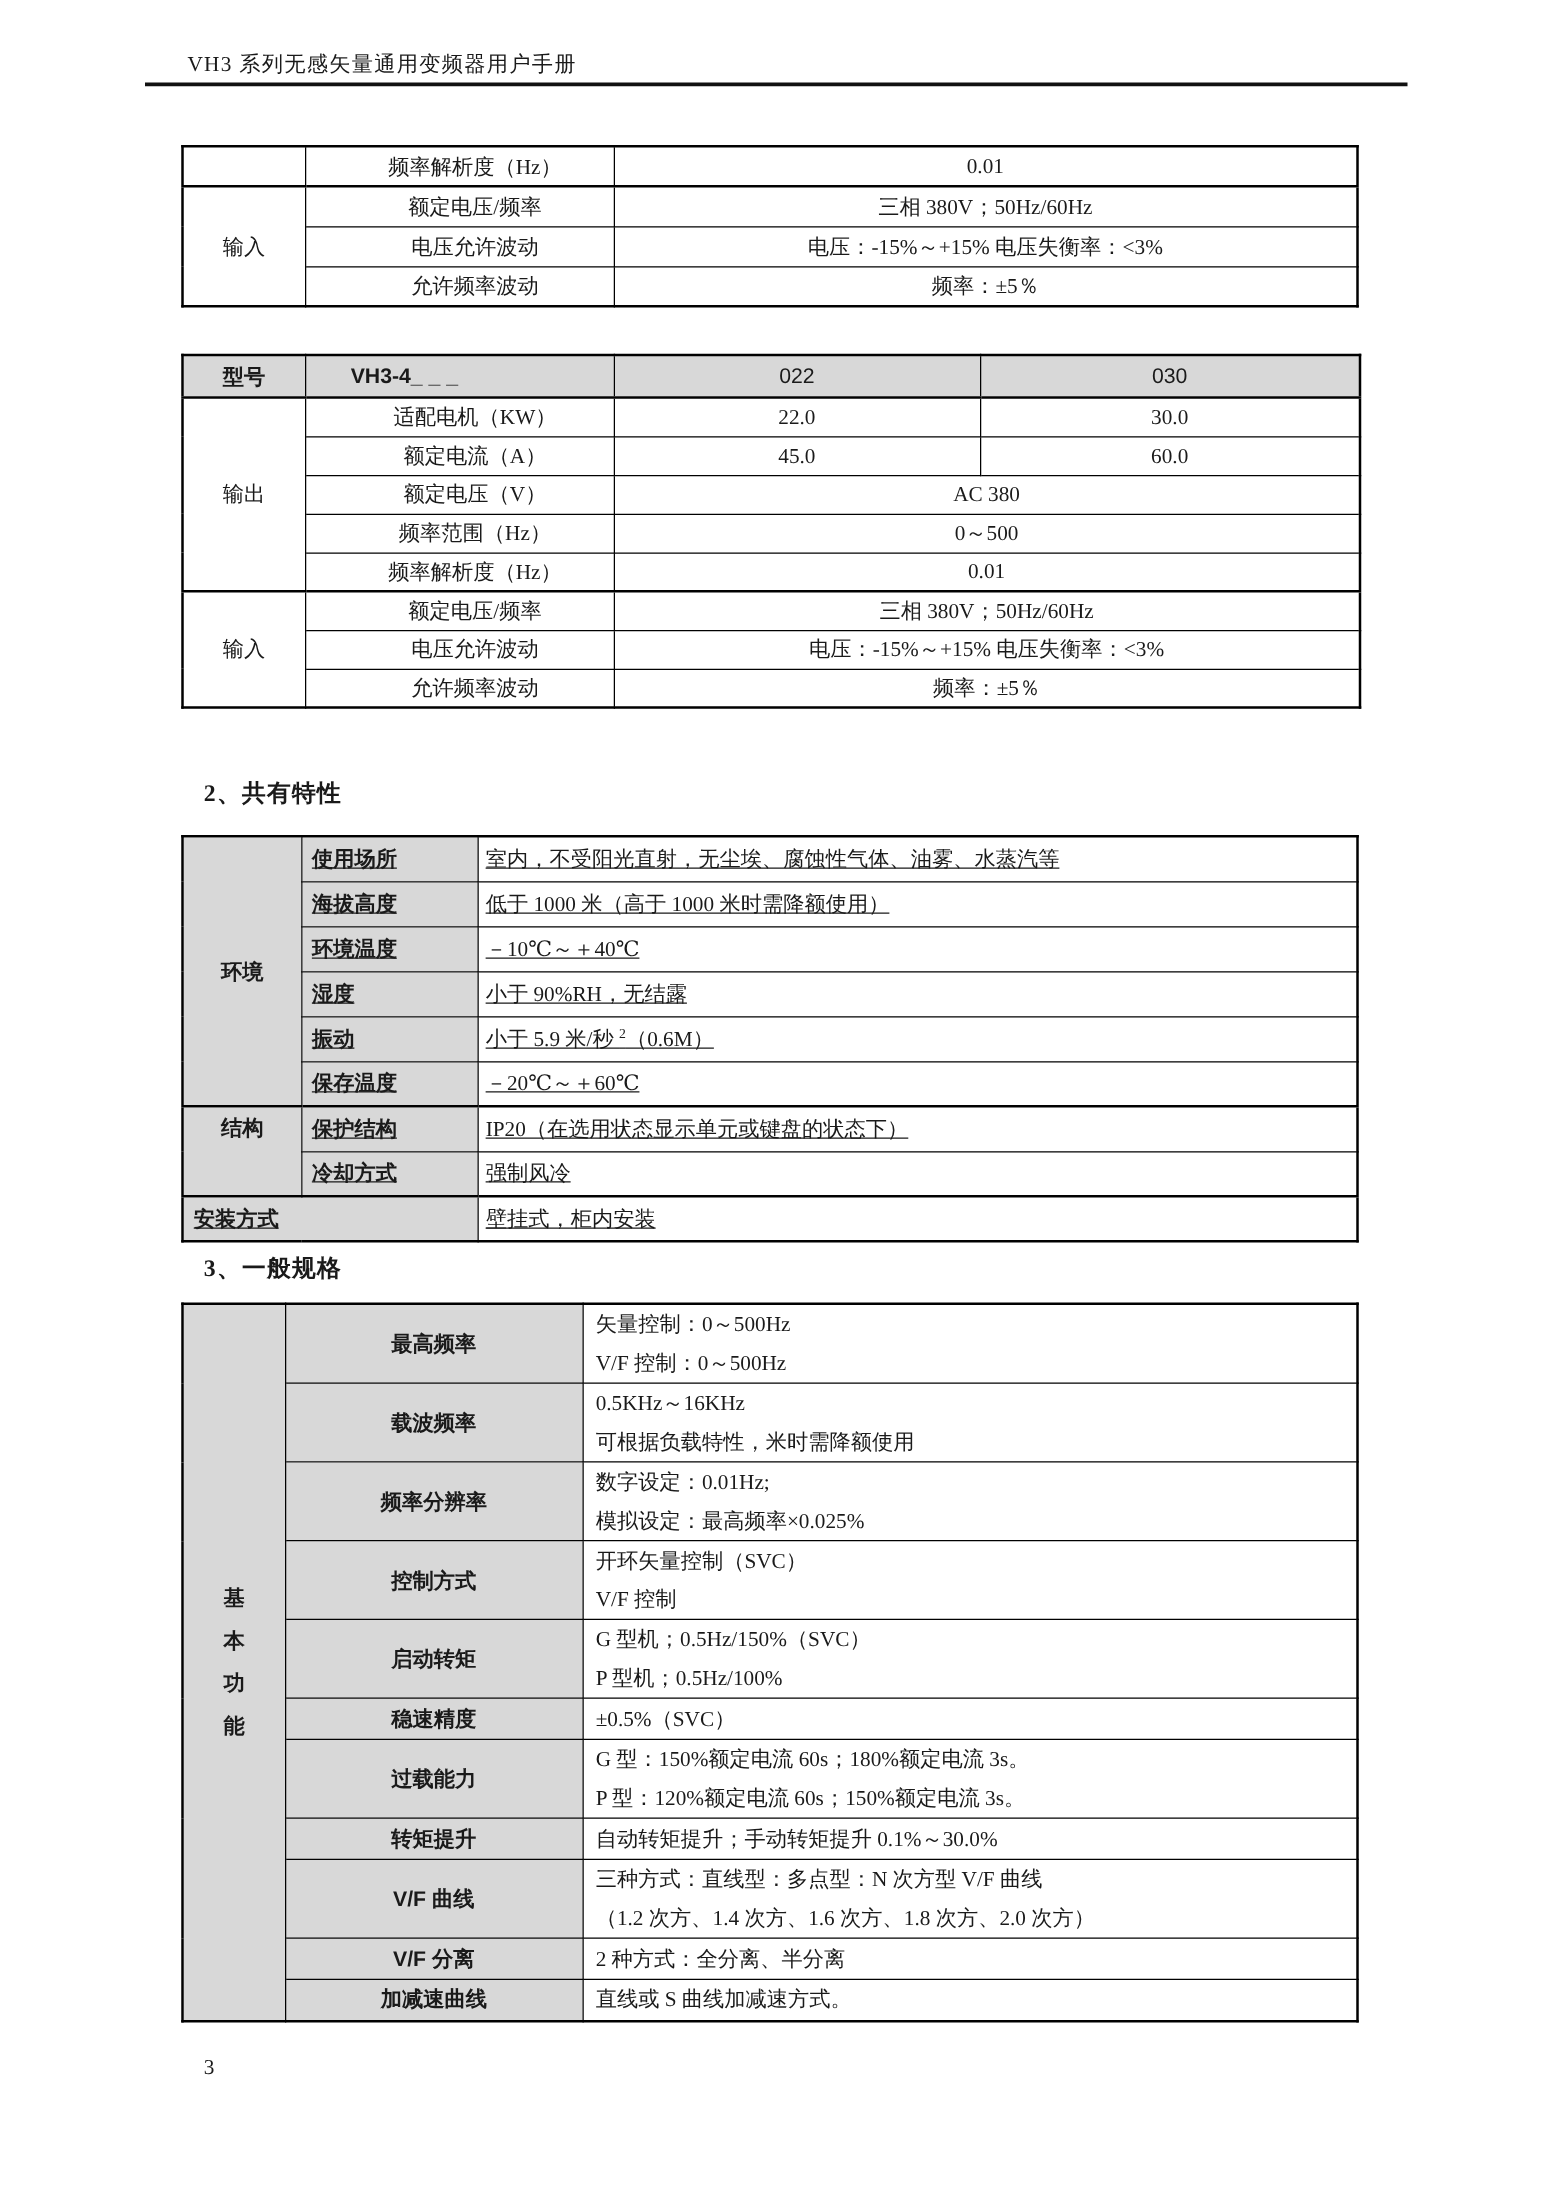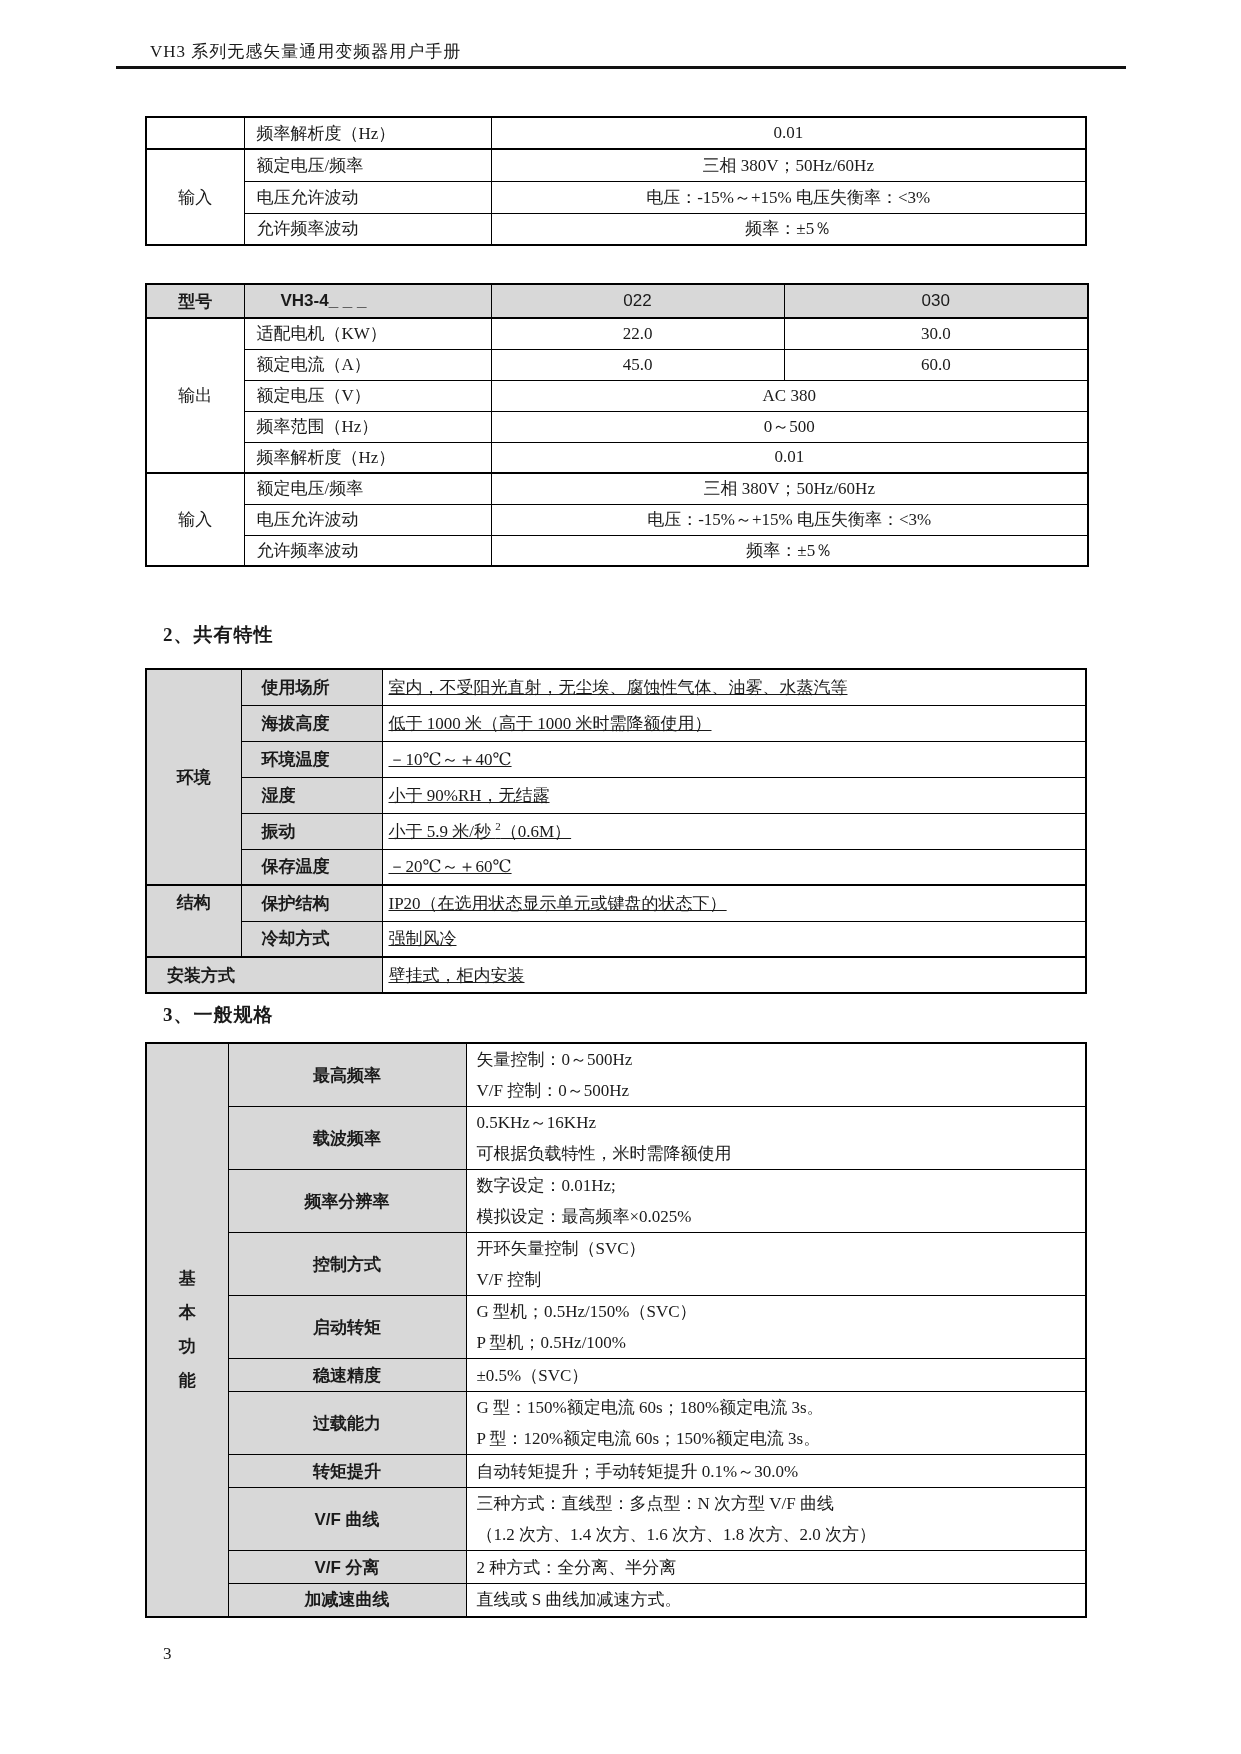--- a/index.html
+++ b/index.html
@@ -25,7 +25,7 @@
   
   .t1 { top:116px; } .t1 td { height:32px; }
   .t2 { top:283px; } .t2 td { height:31px; } .t2 tr.hdr td { height:34px; border-bottom-width:2px;margin-left:20px; }
-  .t1 td.lbl, .t2 td.lbl { padding-left:12px; text-align:left; }
+  .t1 td.lbl, .t2 td.lbl { padding-left:25px; text-align:center; }
   .t1 td.grp, .t2 td.grp { text-align:center; }
   .t2 tr.hdr td { font-family:"Liberation Sans","DejaVu Sans",sans-serif; }
   .t2 td.model-name { text-align:left; padding-left:36px; font-weight:600; }

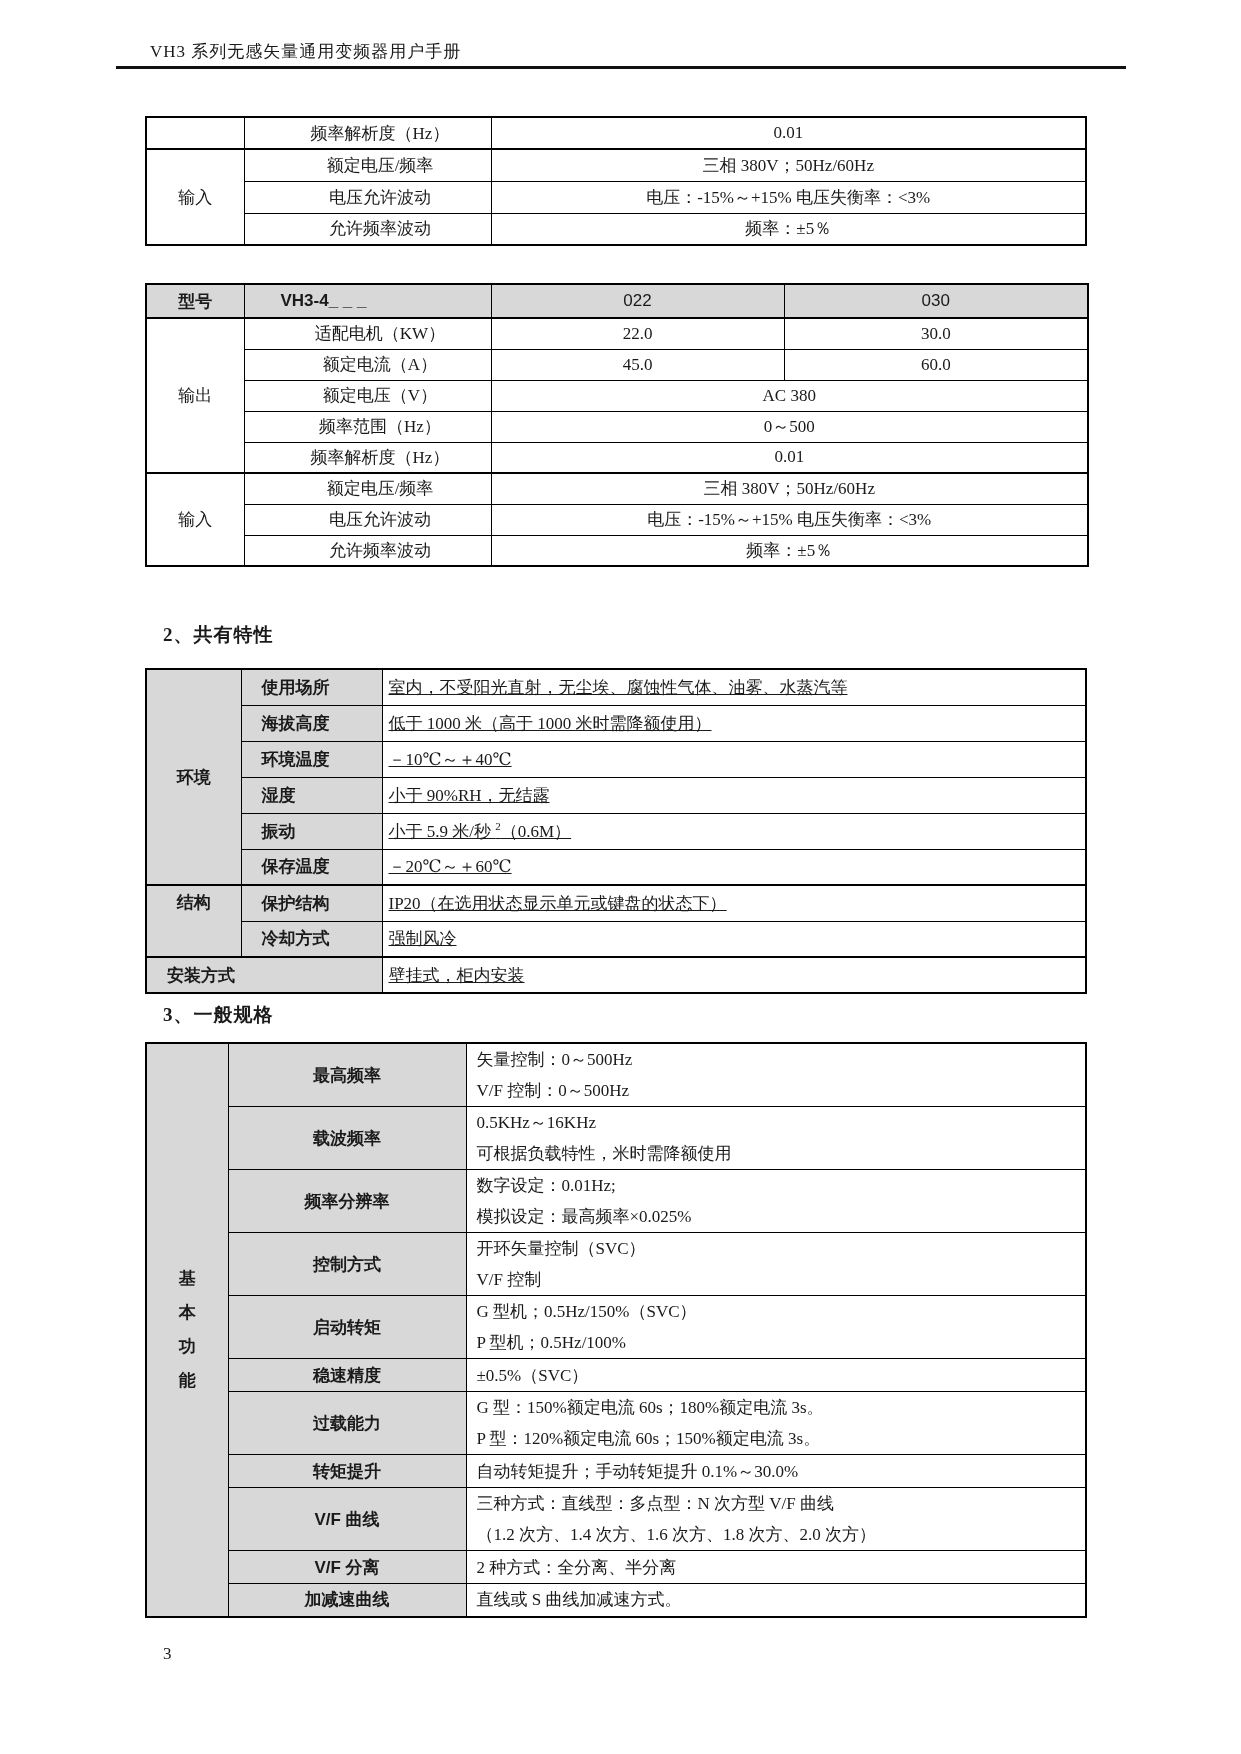--- a/index.html
+++ b/index.html
@@ -33,7 +33,7 @@
 
   
   .t3 { top:668px; } .t3 td { height:36px; }
-  .t3 td.lbl3 { padding-left:20px; font-family:"Liberation Sans","DejaVu Sans",sans-serif; font-weight:600; }
+  .t3 td.lbl3 { padding-left:8px; font-family:"Liberation Sans","DejaVu Sans",sans-serif; font-weight:600;text-decoration:underline; }
   .t3 td.grp3 { text-align:center; font-family:"Liberation Sans","DejaVu Sans",sans-serif; font-weight:600; }
   .t3 td.vtop { vertical-align:top; padding-top:5px; }
   .t3 td.val3 { padding-left:6px; text-align:left;text-decoration:underline; }

